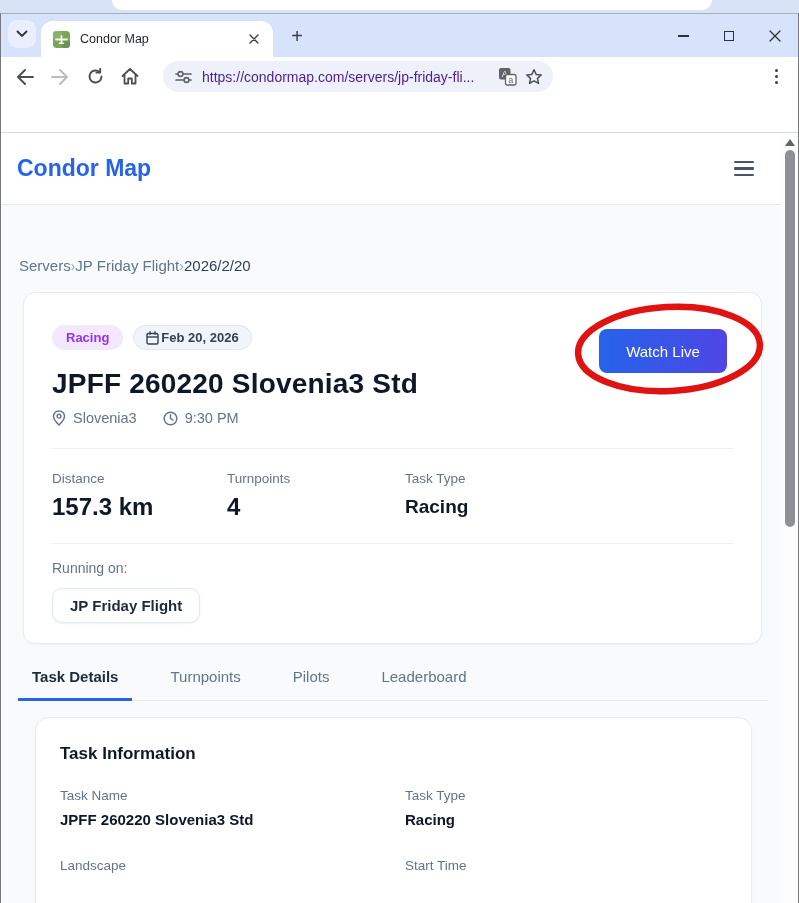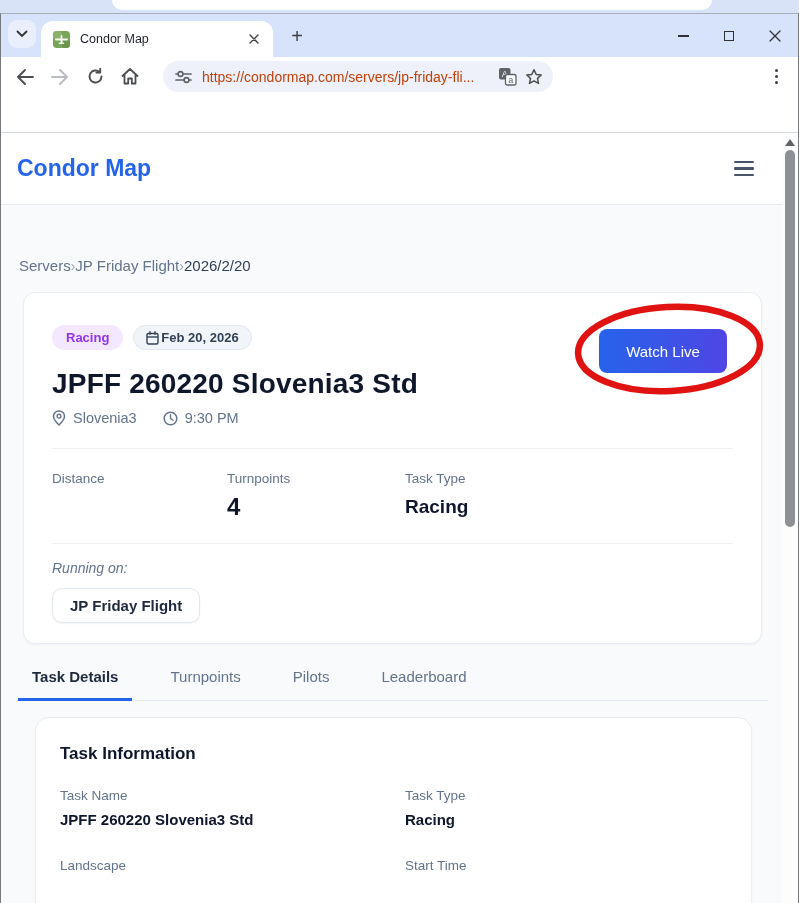--- a/index.html
+++ b/index.html
@@ -42,7 +42,7 @@
     justify-content:center; margin-right:7px; }
   .omnibox { margin-left:12px; width:390px; height:31px; background:#eef1fa; border-radius:16px;
     display:flex; align-items:center; padding:0 10px 0 12px; }
-  .omni-url { flex:1; margin-left:10px; font-size:14px; color:#c2410c; white-space:nowrap;
+  .omni-url { flex:1; margin-left:10px; font-size:14px; color:#4c1d95; white-space:nowrap;
     overflow:hidden; }
   .omni-icon { margin-left:8px; display:flex; align-items:center; }
   .toolbar-spacer { flex:1; }

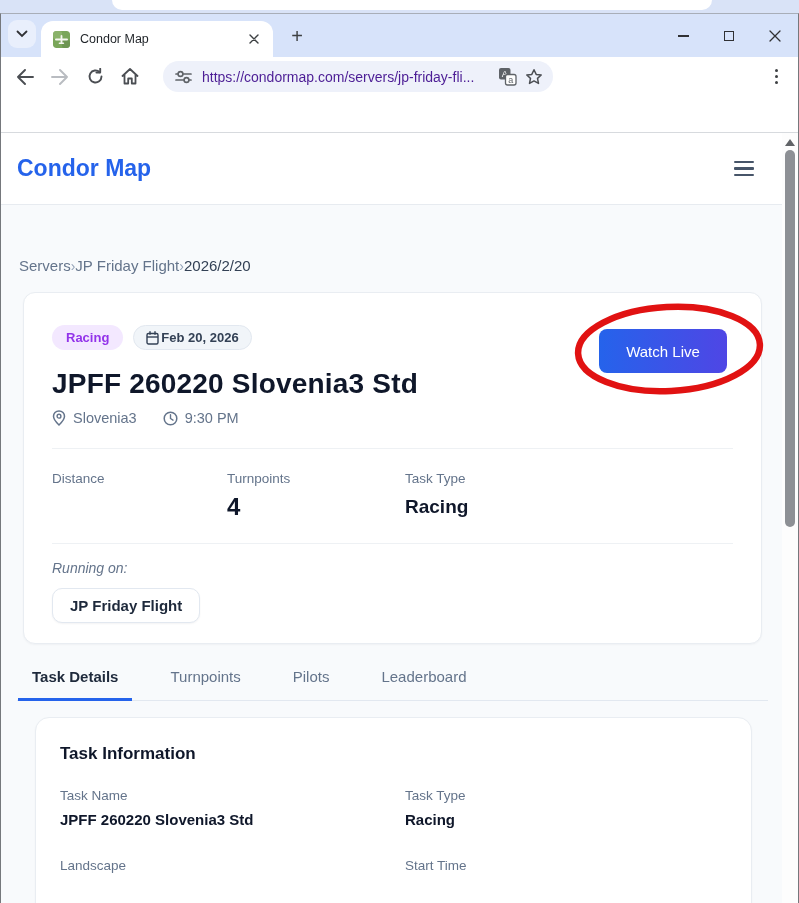--- a/index.html
+++ b/index.html
@@ -296,6 +296,7 @@
             <div class="stats">
               <div class="stat">
                 <div class="stat-label">Distance</div>
+                <div class="stat-value">157.3 km</div>
               </div>
               <div class="stat">
                 <div class="stat-label">Turnpoints</div>

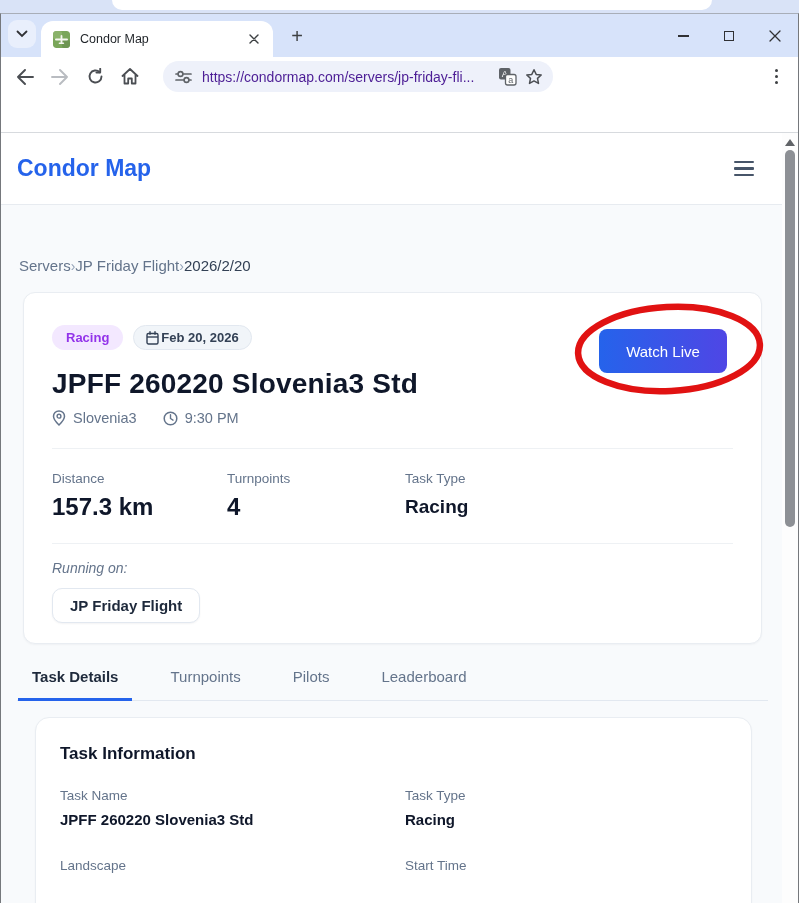--- a/index.html
+++ b/index.html
@@ -98,7 +98,7 @@
   .stat-label { margin-top:22px; font-size:13.5px; color:#64748b; }
   .stat-value { margin-top:7px; font-size:24px; font-weight:700; color:#0f172a; }
   .stat-value.small { font-size:19px; font-weight:600; margin-top:10px; }
-  .running-label { margin-top:16px; font-size:14px; color:#64748b;font-style:italic; }
+  .running-label { margin-top:16px; font-size:14px; color:#64748b; }
   .server-chip { display:inline-block; margin-top:12px; padding:8px 17px; background:#fff;
     border:1px solid #e2e8f0; border-radius:10px; font-size:15px; font-weight:600; color:#1e293b;
     box-shadow:0 1px 2px rgba(16,24,40,.05); }

